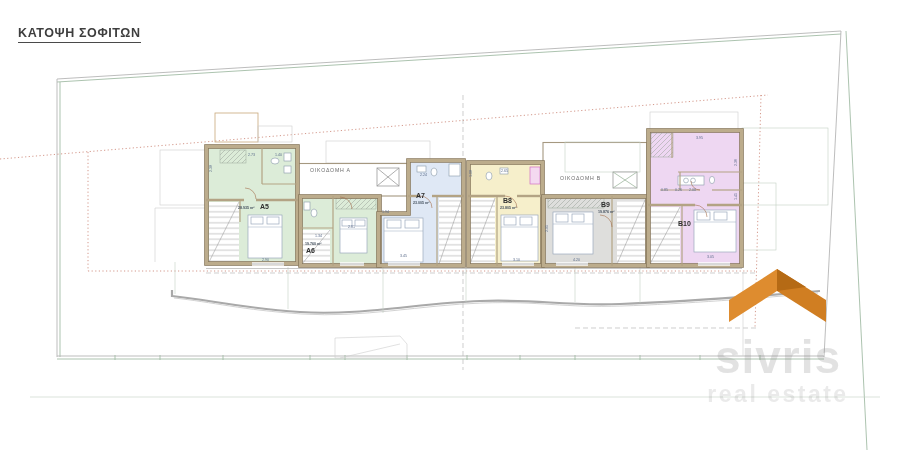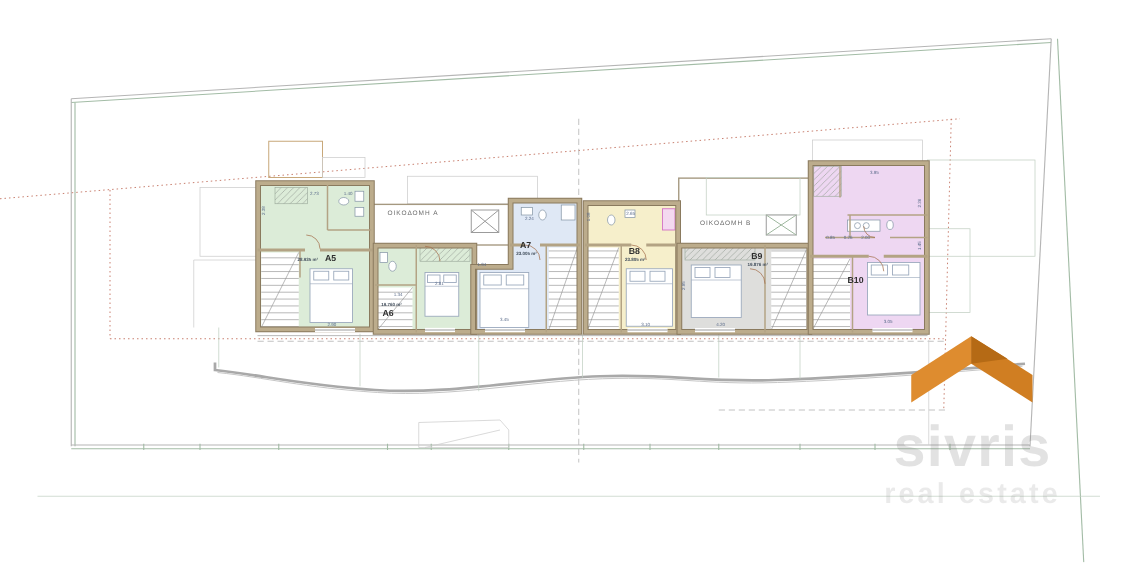--- a/index.html
+++ b/index.html
@@ -47,6 +47,7 @@
 
 <div class="canvas">
 
+  <div class="plan-title">ΚΑΤΟΨΗ ΣΟΦΙΤΩΝ</div>
 
   <svg width="900" height="450" viewBox="0 0 900 450">
     <defs>

